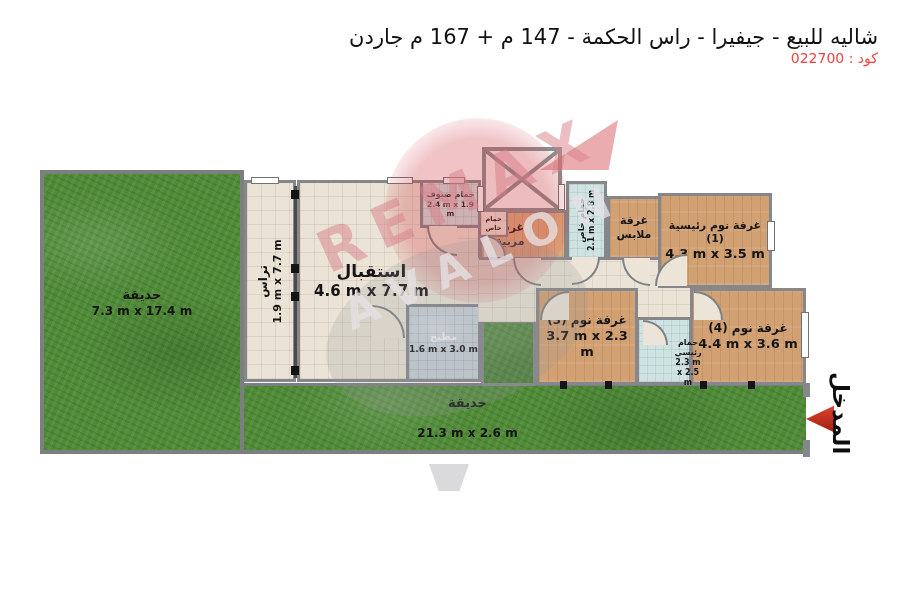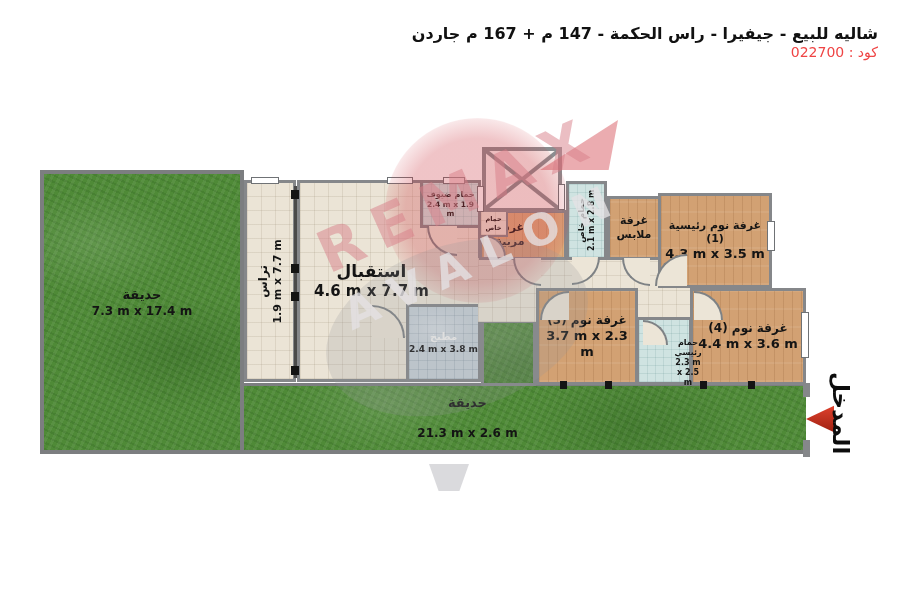--- a/index.html
+++ b/index.html
@@ -8,7 +8,7 @@
 
   
   .hdr{position:absolute;right:22px;top:24px;text-align:right;direction:rtl;z-index:9;}
-  .hdr .t1{font-size:16px;font-weight:bold;color:#111;line-height:1.25;}
+  .hdr .t1{font-size:21px;font-weight:normal;color:#111;line-height:1.25;}
   .hdr .t2{font-size:14px;color:#222;margin-top:3px;}
   .hdr .t3{font-size:14px;color:#ef4444;}
 

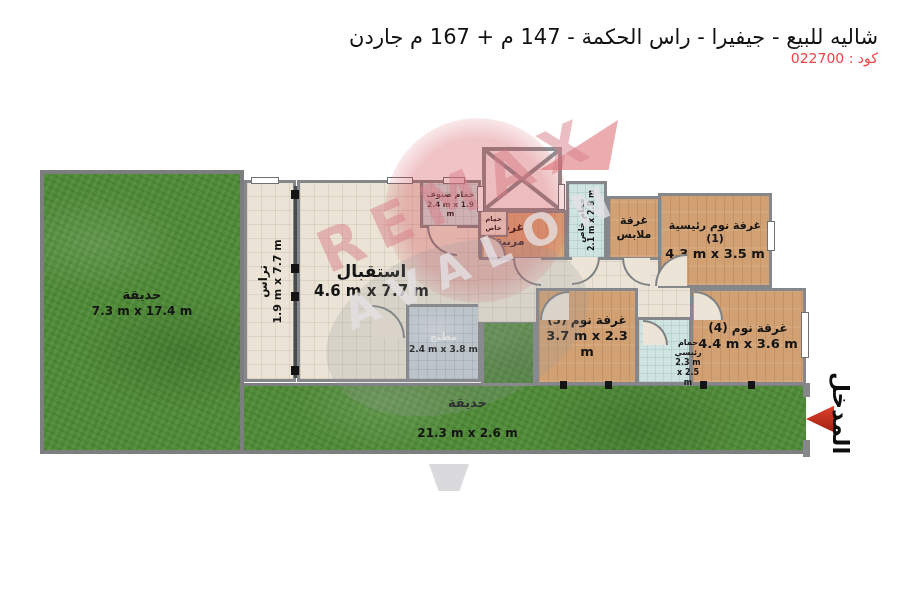--- a/index.html
+++ b/index.html
@@ -146,7 +146,7 @@
   <div class="room kitch" style="left:406px;top:304px;width:75px;height:78px;">
     <div class="lbl">
       <div class="ar" style="font-size:10px;color:#f4f4f2;">مطبخ</div>
-      <div class="dm" style="font-size:9px;">2.4 m x 3.8 m</div>
+      <div class="dm" style="font-size:9px;">1.6 m x 3.0 m</div>
     </div>
   </div>
 

